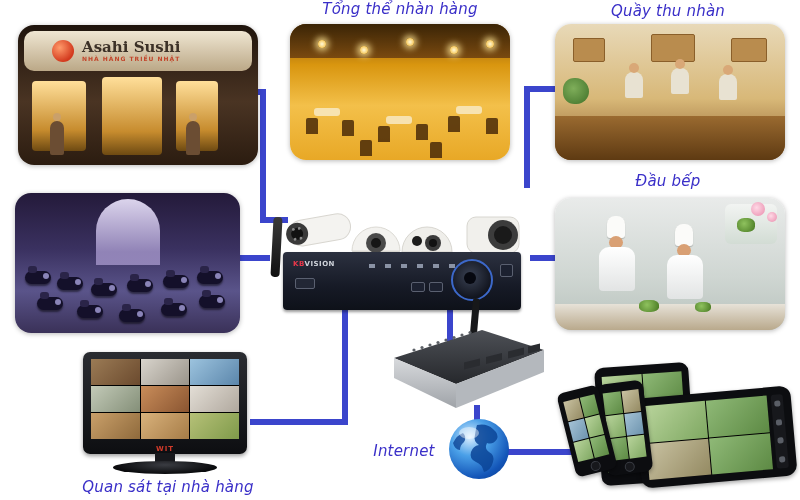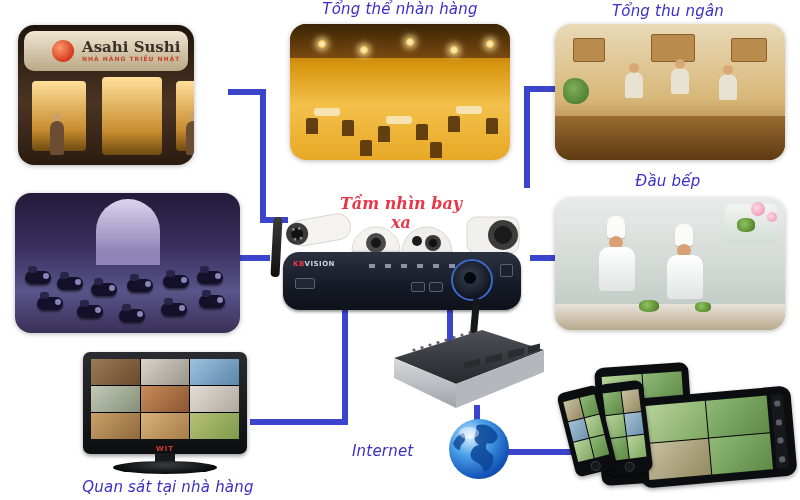--- a/index.html
+++ b/index.html
@@ -124,7 +124,7 @@
   <div class="line" style="left:505px;top:449px;width:100px;height:6px;"></div>
 
   <div class="lbl" style="left:310px;top:0px;width:180px;">Tổng thể nhàn hàng</div>
-  <div class="lbl" style="left:588px;top:2px;width:160px;">Tổng thu ngân</div>
+  <div class="lbl" style="left:588px;top:2px;width:160px;">Quầy thu nhàn</div>
   <div class="lbl" style="left:588px;top:172px;width:160px;">Đầu bếp</div>
   <div class="lbl" style="left:68px;top:478px;width:200px;">Quan sát tại nhà hàng</div>
   <div class="lbl" style="left:352px;top:442px;width:72px;text-align:left;font-style:italic;">Internet</div>

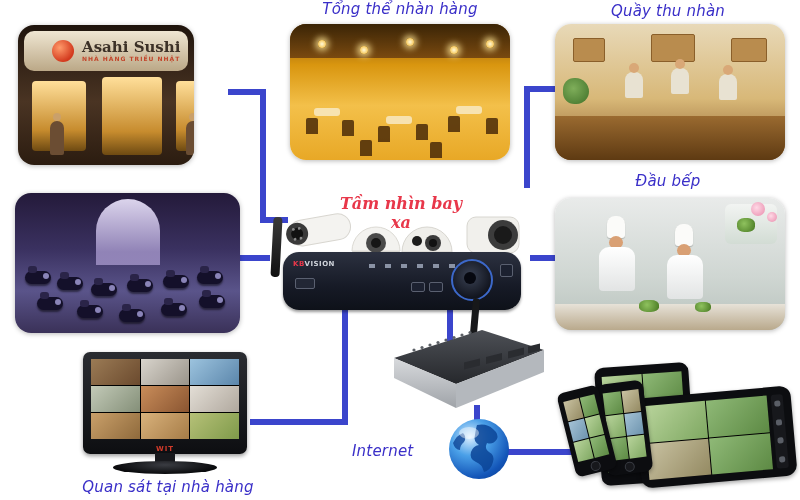--- a/index.html
+++ b/index.html
@@ -129,7 +129,7 @@
   <div class="lbl" style="left:68px;top:478px;width:200px;">Quan sát tại nhà hàng</div>
   <div class="lbl" style="left:352px;top:442px;width:72px;text-align:left;font-style:italic;">Internet</div>
 
-  <div class="photo ph-entrance" style="left:18px;top:25px;width:176px;height:140px;">
+  <div class="photo ph-entrance" style="left:18px;top:25px;width:240px;height:140px;">
     <div class="sign">
       <div class="sign-dot"></div>
       <div class="sign-text">

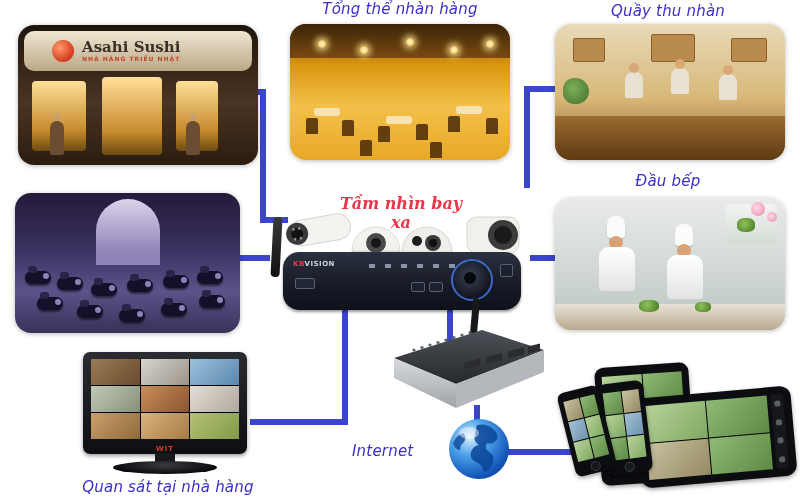--- a/index.html
+++ b/index.html
@@ -210,7 +210,6 @@
     <div class="veg" style="left:140px;top:104px;width:16px;height:10px;"></div>
   </div>
 
-  <div class="logo-tagline">Tầm nhìn bay xa</div>
 
   <div class="antenna"></div>
 

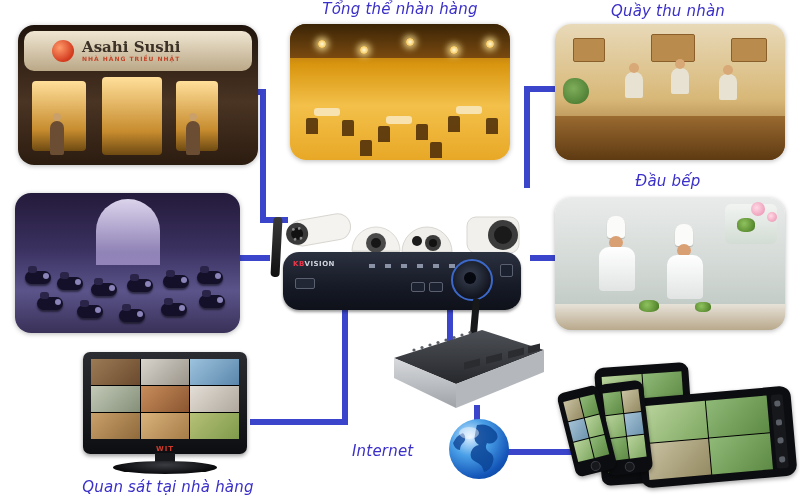--- a/index.html
+++ b/index.html
@@ -67,7 +67,7 @@
   .cams{position:absolute;left:281px;top:205px;width:242px;height:54px;z-index:4;}
   .antenna{position:absolute;left:272px;top:217px;width:9px;height:60px;border-radius:4px;
       background:linear-gradient(180deg,#3a3a3a,#101010);transform:rotate(3deg);z-index:3;}
-  .dvr{position:absolute;left:283px;top:252px;width:238px;height:58px;z-index:4;border-radius:16px;
+  .dvr{position:absolute;left:283px;top:252px;width:238px;height:58px;z-index:4;border-radius:4px;
       background:linear-gradient(180deg,#2c3140,#161a26 60%,#0e1119);box-shadow:0 2px 3px rgba(0,0,0,.4);}
   .dvr-brand{position:absolute;left:10px;top:8px;font-size:7px;font-weight:bold;letter-spacing:.5px;}
   .dvr-brand .kb{color:#e8374a;} .dvr-brand .vision{color:#cfd3da;}

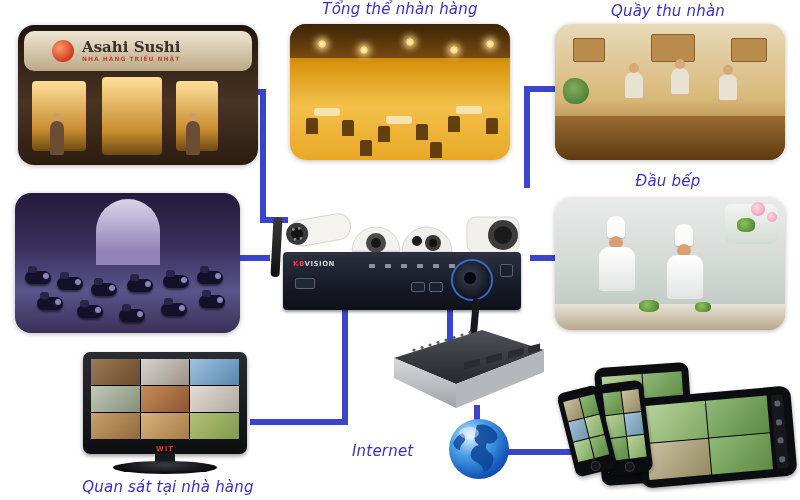--- a/index.html
+++ b/index.html
@@ -127,7 +127,7 @@
   <div class="lbl" style="left:588px;top:2px;width:160px;">Quầy thu nhàn</div>
   <div class="lbl" style="left:588px;top:172px;width:160px;">Đầu bếp</div>
   <div class="lbl" style="left:68px;top:478px;width:200px;">Quan sát tại nhà hàng</div>
-  <div class="lbl" style="left:352px;top:442px;width:72px;text-align:left;font-style:italic;">Internet</div>
+  <div class="lbl" style="left:368px;top:442px;width:72px;text-align:center;font-style:italic;">Internet</div>
 
   <div class="photo ph-entrance" style="left:18px;top:25px;width:240px;height:140px;">
     <div class="sign">

